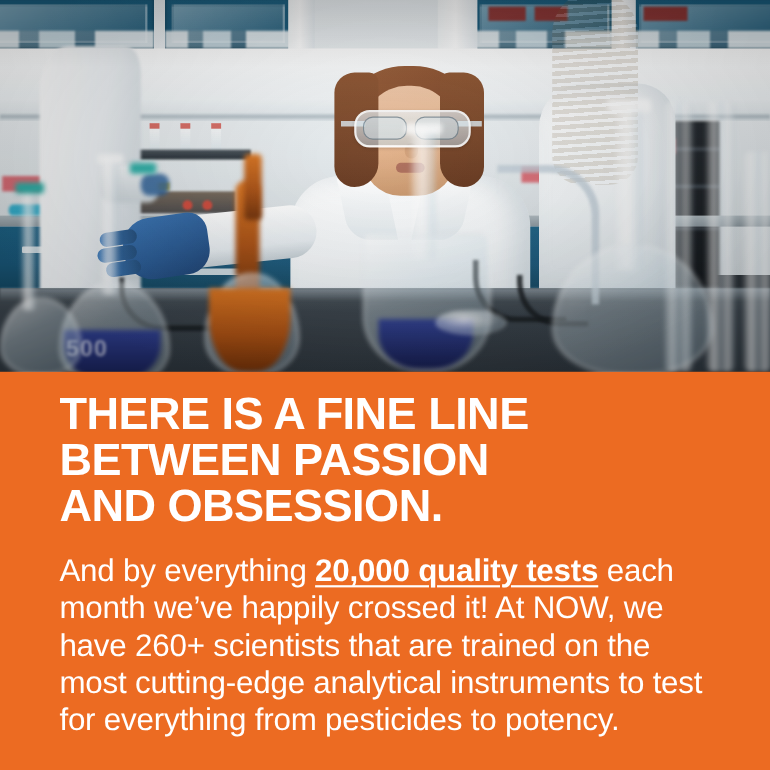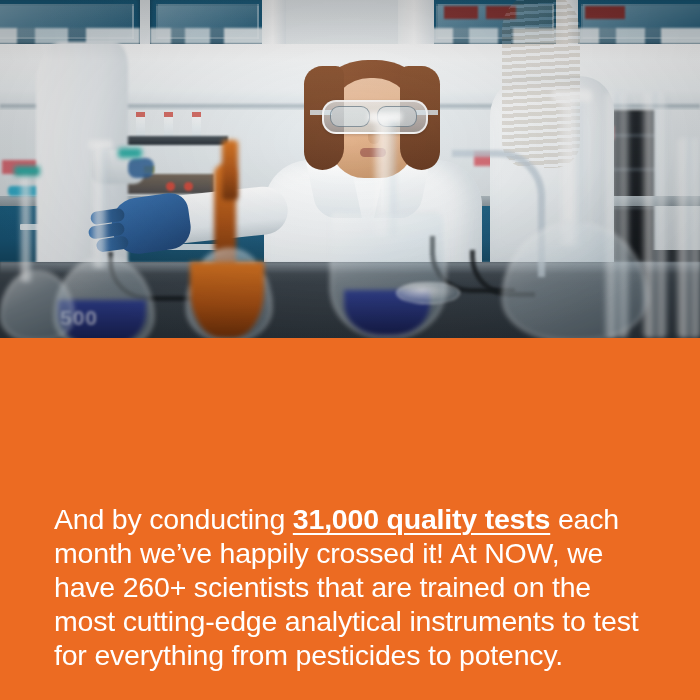--- a/index.html
+++ b/index.html
@@ -691,6 +691,9 @@
 
   <div class="panel">
 
+    <h1 class="headline">THERE IS A FINE LINE
+BETWEEN PASSION
+AND OBSESSION.</h1>
 
     <p class="body-copy">
       <span>And by conducting </span><span class="hl">31,000 quality tests</span><span> each month we’ve happily crossed it! At NOW, we have 260+ scientists that are trained on the most cutting-edge analytical instruments to test for everything from pesticides to potency.</span>

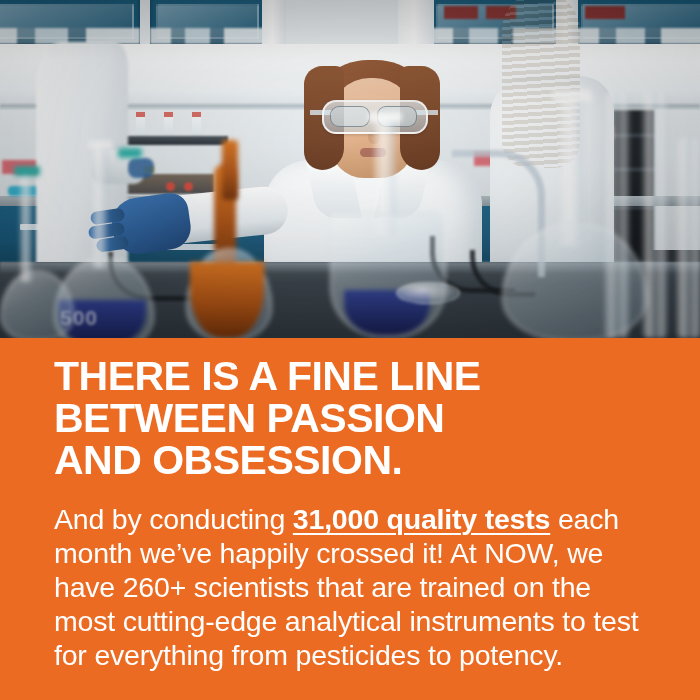--- a/index.html
+++ b/index.html
@@ -696,7 +696,7 @@
 AND OBSESSION.</h1>
 
     <p class="body-copy">
-      <span>And by conducting </span><span class="hl">31,000 quality tests</span><span> each month we’ve happily crossed it! At NOW, we have 260+ scientists that are trained on the most cutting-edge analytical instruments to test for everything from pesticides to potency.</span>
+      <span>And by everything </span><span class="hl">31,000 quality tests</span><span> each month we’ve happily crossed it! At NOW, we have 260+ scientists that are trained on the most cutting-edge analytical instruments to test for everything from pesticides to potency.</span>
     </p>
 
   </div>

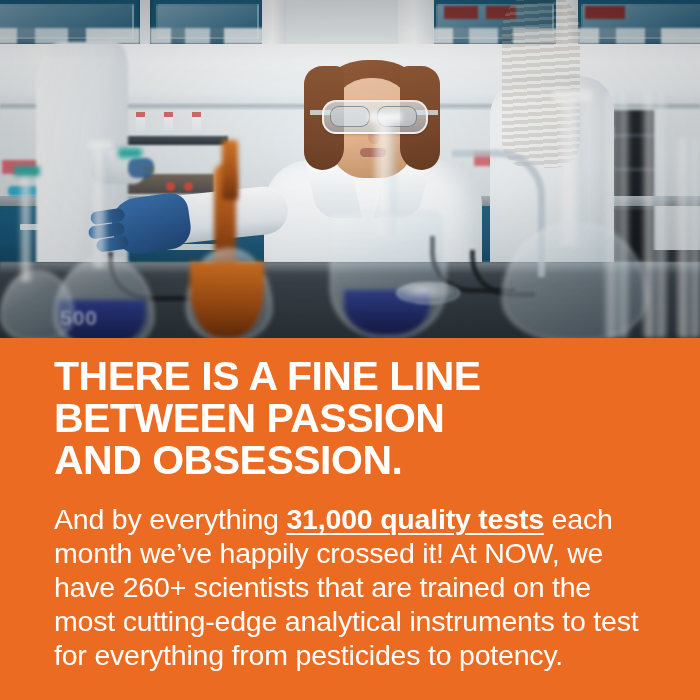--- a/index.html
+++ b/index.html
@@ -696,7 +696,7 @@
 AND OBSESSION.</h1>
 
     <p class="body-copy">
-      <span>And by everything </span><span class="hl">31,000 quality tests</span><span> each month we’ve happily crossed it! At NOW, we have 260+ scientists that are trained on the most cutting-edge analytical instruments to test for everything from pesticides to potency.</span>
+      <span>And by everything </span><span class="hl">20,000 quality tests</span><span> each month we’ve happily crossed it! At NOW, we have 260+ scientists that are trained on the most cutting-edge analytical instruments to test for everything from pesticides to potency.</span>
     </p>
 
   </div>

